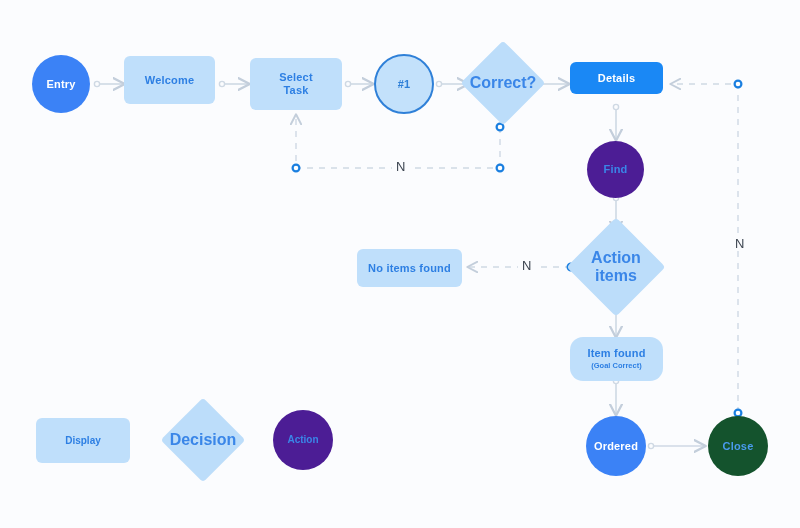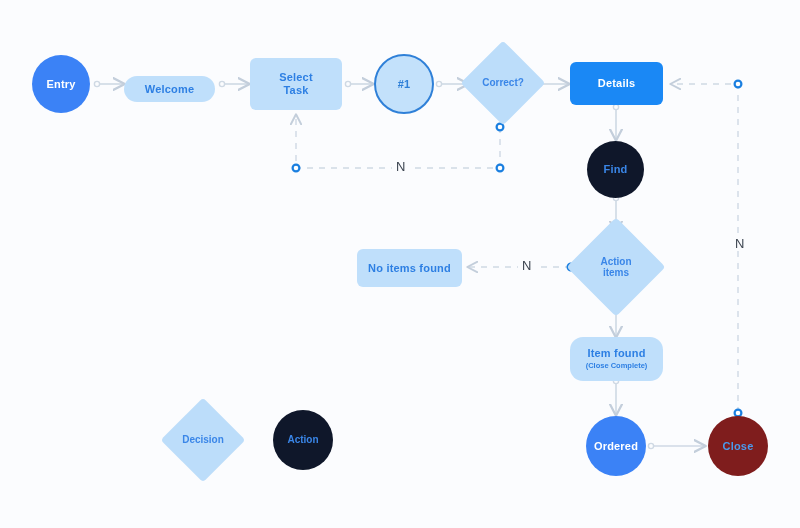--- a/index.html
+++ b/index.html
@@ -202,7 +202,7 @@
     <span class="label">Entry</span>
   </div>
 
-  <div class="node rect" style="left:124px; top:76px; width:91px; height:26px;border-radius:13px;">
+  <div class="node rect" style="left:124px; top:56px; width:91px; height:48px;">
     <span class="label">Welcome</span>
   </div>
 

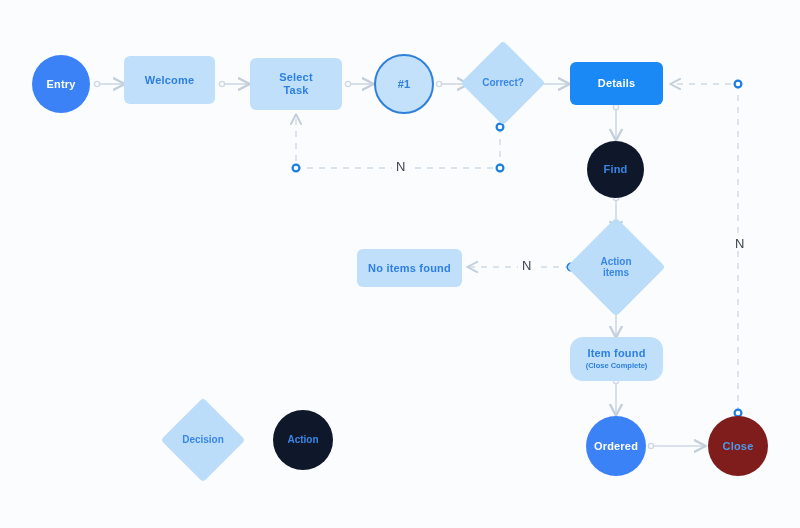--- a/index.html
+++ b/index.html
@@ -97,7 +97,7 @@
     justify-content: center;
     text-align: center;
     color: #3a86e8;
-    font-size: 10px;
+    font-size: 16px;
     font-weight: bold;
     line-height: 1.15;
   }

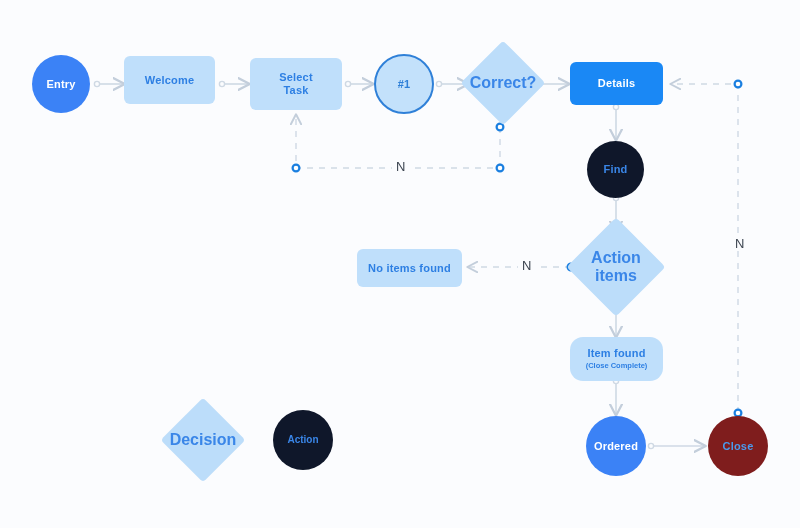--- a/index.html
+++ b/index.html
@@ -220,7 +220,7 @@
     <div class="diamond-text">Correct?</div>
   </div>
 
-  <div class="node rect solid" style="left:570px; top:62px; width:93px; height:43px;">
+  <div class="node rect solid" style="left:570px; top:62px; width:93px; height:32px;">
     <span class="label">Details</span>
   </div>
 

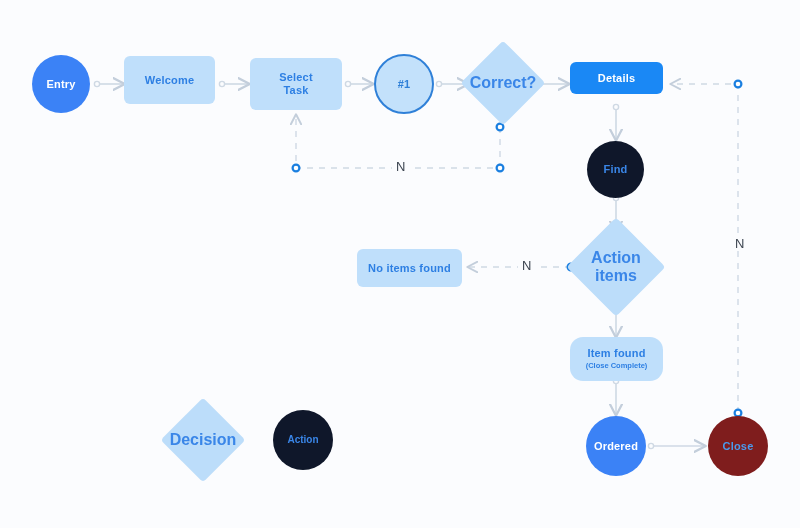--- a/index.html
+++ b/index.html
@@ -57,7 +57,7 @@
   }
   .circle {
     border-radius: 50%;
-    background: #0f172a;
+    background: #4c1d95;
     color: #3a86e8;
   }
   .circle.solid {

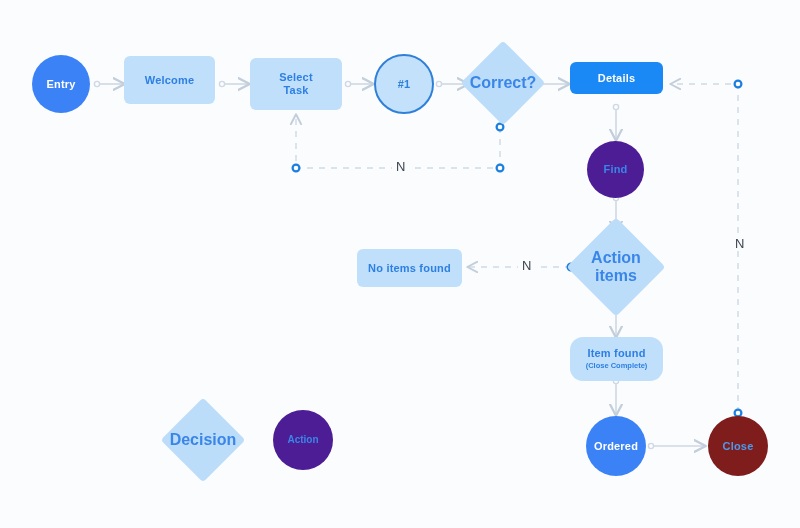--- a/index.html
+++ b/index.html
@@ -244,7 +244,7 @@
 
   <div class="node rect" style="left:570px; top:337px; width:93px; height:44px;border-radius:13px;">
     <span class="label">Item found</span>
-    <span class="sublabel">(Close Complete)</span>
+    <span class="sublabel">(Goal Correct)</span>
   </div>
 
   <div class="node circle solid" style="left:586px; top:416px; width:60px; height:60px;">

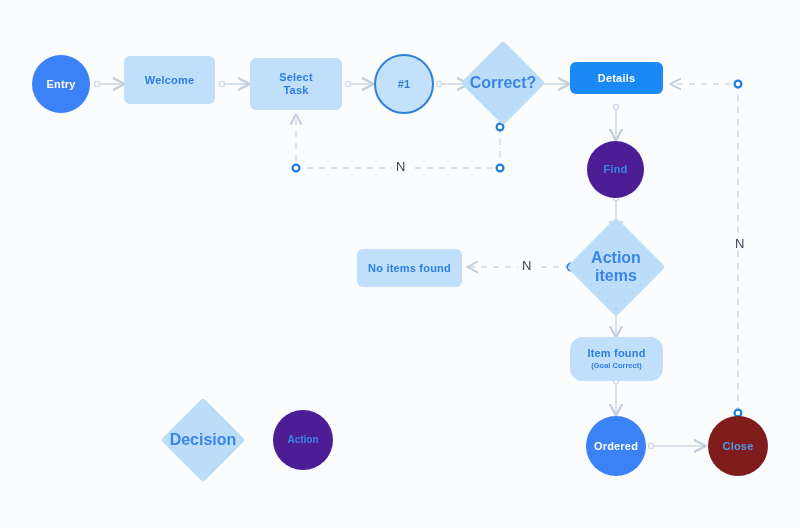--- a/index.html
+++ b/index.html
@@ -261,6 +261,9 @@
 
   <div class="edge-label" style="left:731px; top:236px;">N</div>
 
+  <div class="node rect" style="left:36px; top:418px; width:94px; height:45px;">
+    <span class="legend-label">Display</span>
+  </div>
 
   <div class="diamond-wrap" style="left:173px; top:410px; width:60px; height:60px;">
     <div class="diamond-shape"></div>

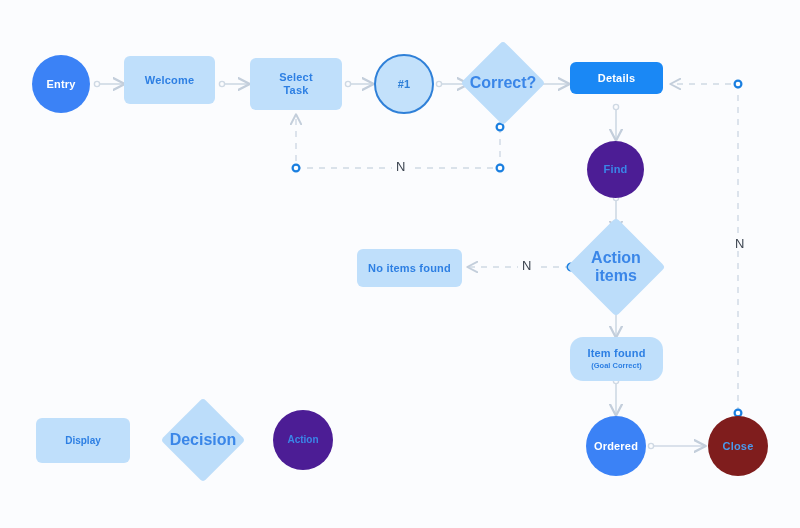--- a/index.html
+++ b/index.html
@@ -70,7 +70,7 @@
     color: #2f80d8;
   }
   .circle.pale {
-    background: #7f1d1d;
+    background: #14532d;
     color: #4a9bee;
   }
   .diamond-wrap {

